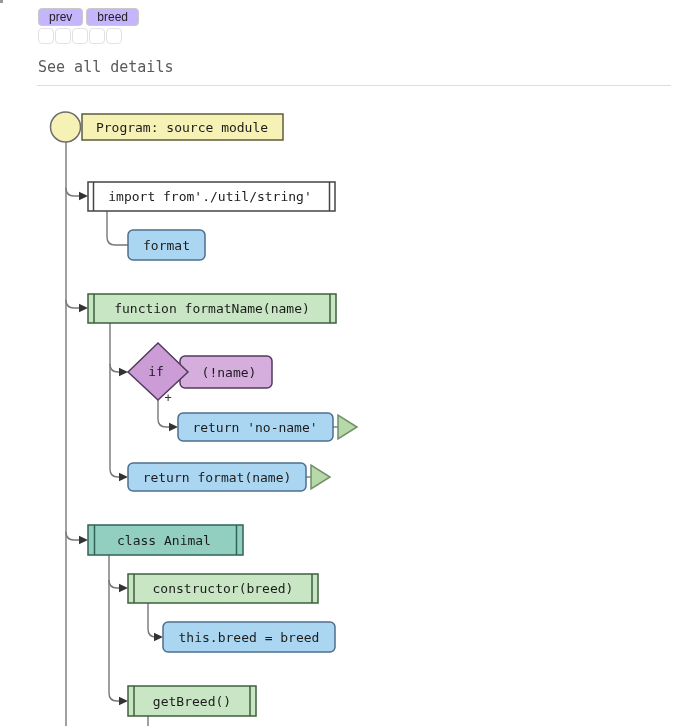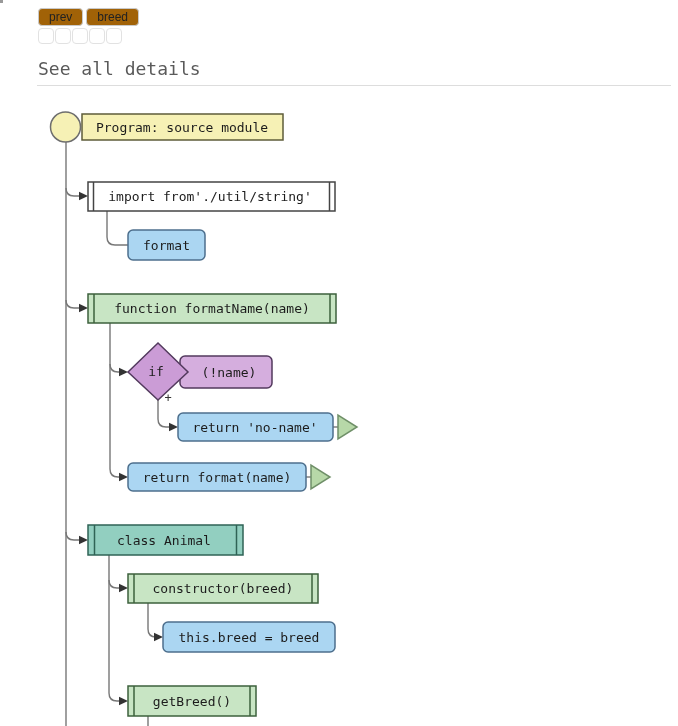--- a/index.html
+++ b/index.html
@@ -10,7 +10,7 @@
   .nav-row{position:absolute;left:38px;top:8px;display:flex;gap:3px;}
   .nav-btn{
     font-family:"Liberation Sans", sans-serif;font-size:12px;color:#222;
-    background:#a16207;border:1px solid #c9c9c9;border-radius:4px;
+    background:#c4b5fd;border:1px solid #c9c9c9;border-radius:4px;
     padding:2px 10px;height:18px;line-height:13px;cursor:pointer;
     box-shadow:0 0 1px rgba(0,0,0,.05);
   }

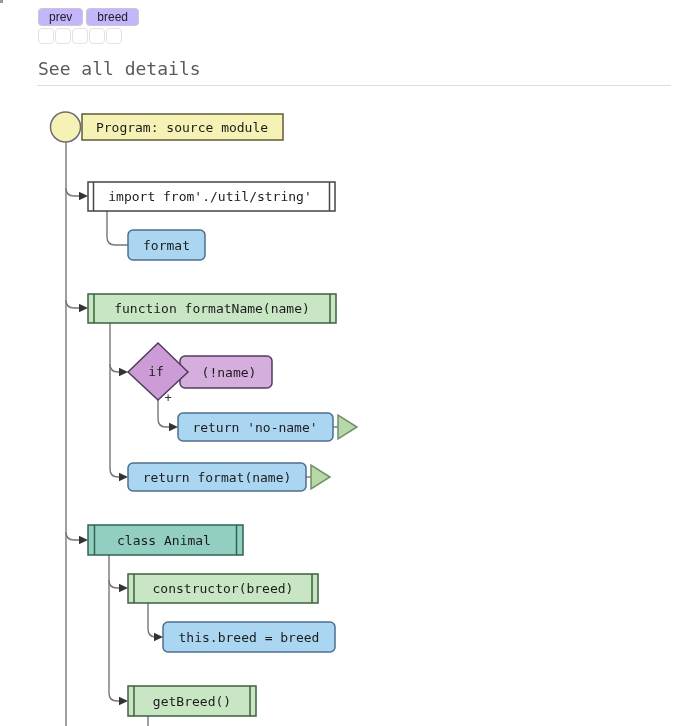--- a/index.html
+++ b/index.html
@@ -22,7 +22,7 @@
   .page-heading{
     position:absolute;left:38px;top:58px;
     font-family:"DejaVu Sans Mono","Liberation Mono",monospace;
-    font-size:18px;color:#5a5a5a;white-space:pre;
+    font-size:15px;color:#5a5a5a;white-space:pre;
   }
   .divider{
     position:absolute;left:37px;top:85px;width:634px;height:0;

